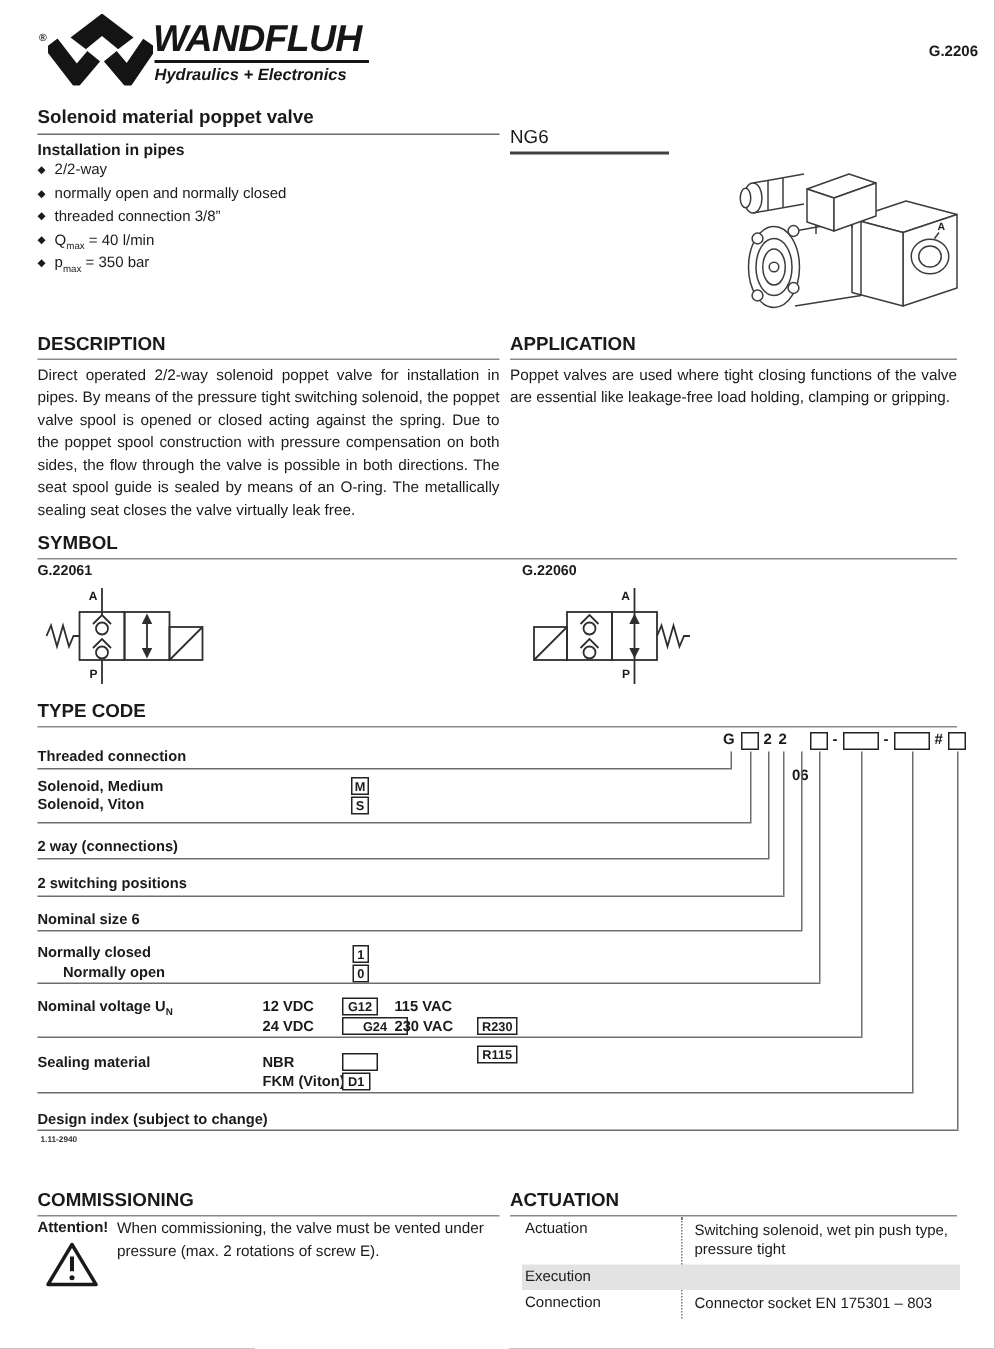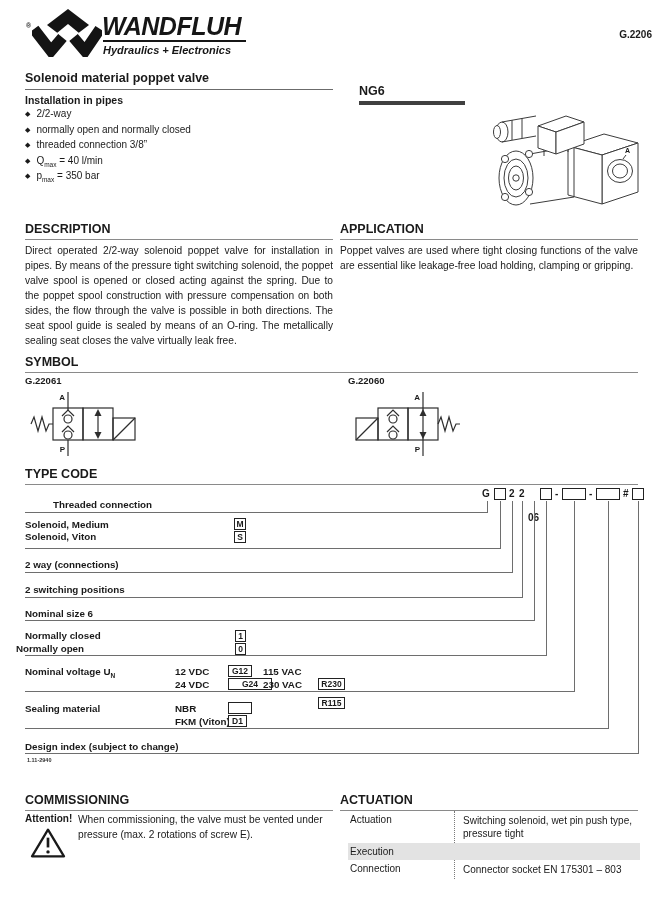--- a/index.html
+++ b/index.html
@@ -21,7 +21,7 @@
   .features li{height:15.5px;line-height:15.5px;white-space:nowrap;}
   .blt{font-size:7px;margin-right:6px;vertical-align:1px;}
   sub{font-size:6.5px;}
-  .ng6{position:absolute;left:359px;top:84px;width:106px;font-size:12.5px;font-weight:700;border-bottom:4px solid #404040;padding-bottom:3px;}
+  .ng6{position:absolute;left:340px;top:84px;width:106px;font-size:12.5px;font-weight:400;border-bottom:2px solid #404040;padding-bottom:3px;}
   
   .sec-h{position:absolute;font-size:12.5px;font-weight:700;border-bottom:1px solid #8a8a8a;padding-bottom:3px;letter-spacing:0;}
   .para{position:absolute;font-size:10.2px;line-height:15px;text-align:justify;}

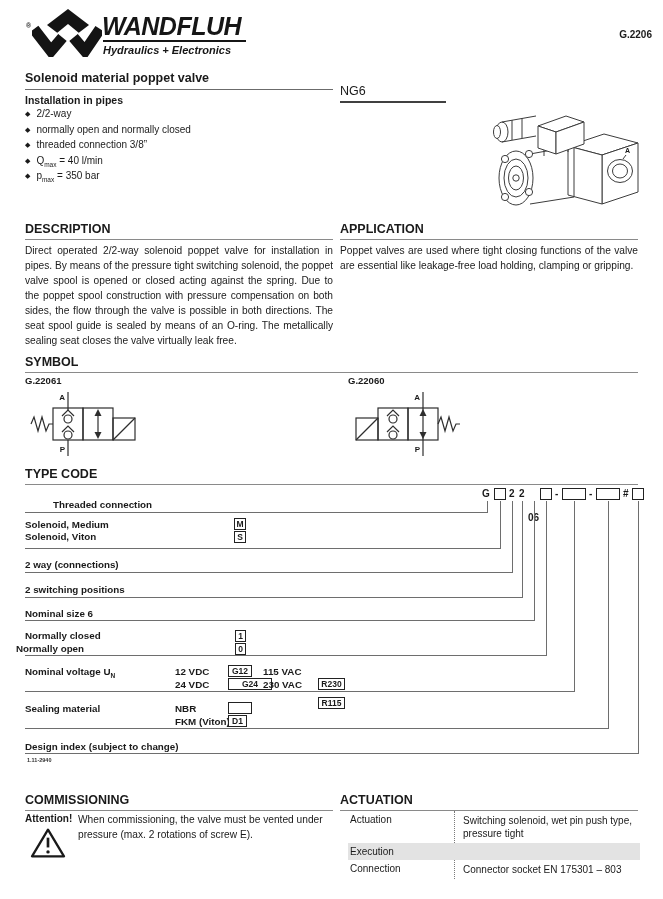--- a/index.html
+++ b/index.html
@@ -200,7 +200,7 @@
     <div class="hline" style="left:25px;top:728px;width:584px;"></div>
     <div class="hline" style="left:25px;top:753px;width:614px;"></div>
 
-    <span class="tc-label" style="left:25px;top:499px;margin-left:28px;">Threaded connection</span>
+    <span class="tc-label" style="left:25px;top:499px;">Threaded connection</span>
 
     <span class="tc-label" style="left:25px;top:519px;">Solenoid, Medium</span>
     <span class="tc-label" style="left:25px;top:531px;">Solenoid, Viton</span>

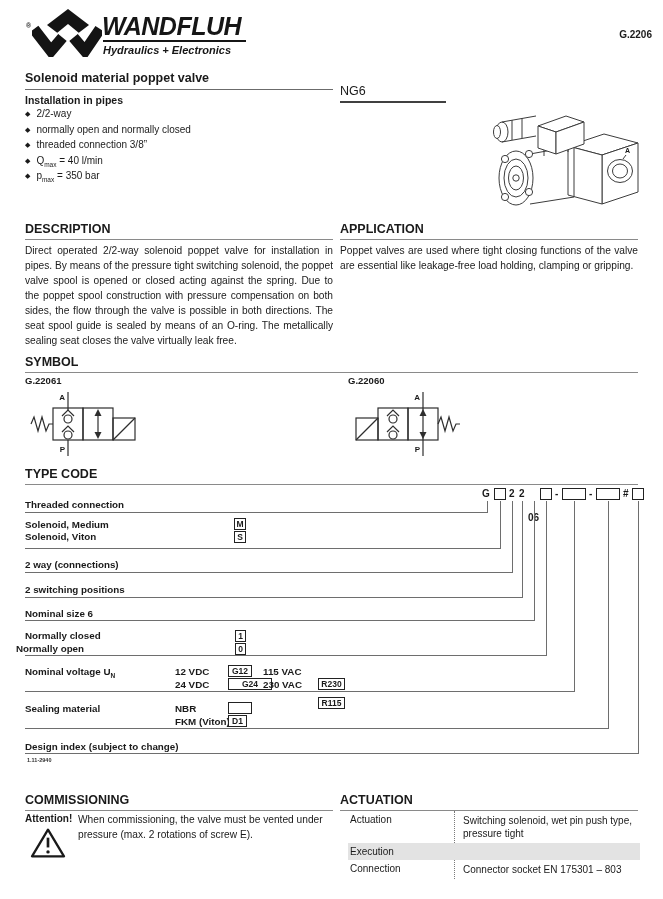--- a/index.html
+++ b/index.html
@@ -212,7 +212,7 @@
     <span class="tc-label" style="left:25px;top:608px;">Nominal size 6</span>
 
     <span class="tc-label" style="left:25px;top:630px;">Normally closed</span>
-    <span class="tc-label" style="left:16px;top:643px;">Normally open</span>
+    <span class="tc-label" style="left:42px;top:643px;">Normally open</span>
     <span class="cbox lab" style="left:235px;top:630px;width:11px;">1</span>
     <span class="cbox lab" style="left:235px;top:643px;width:11px;">0</span>
 

